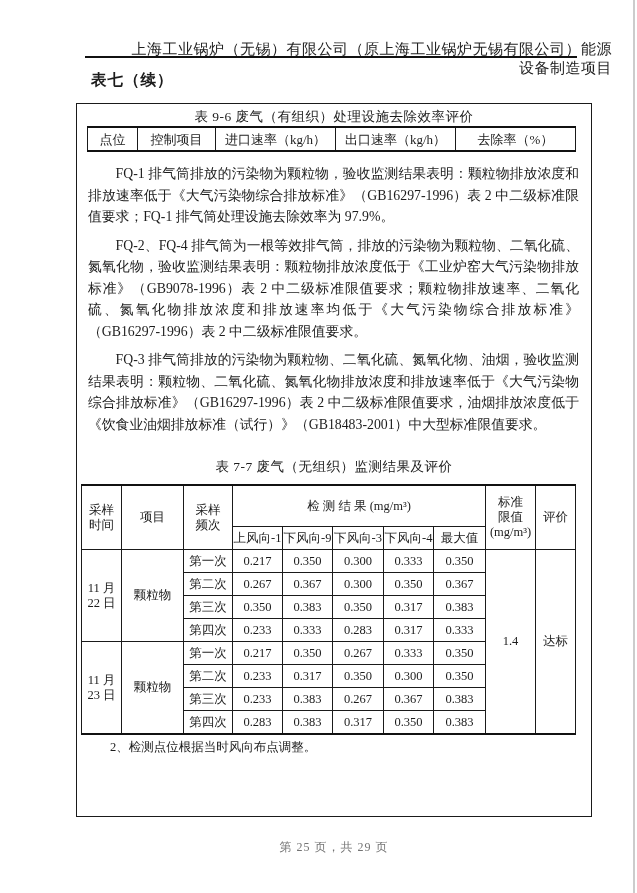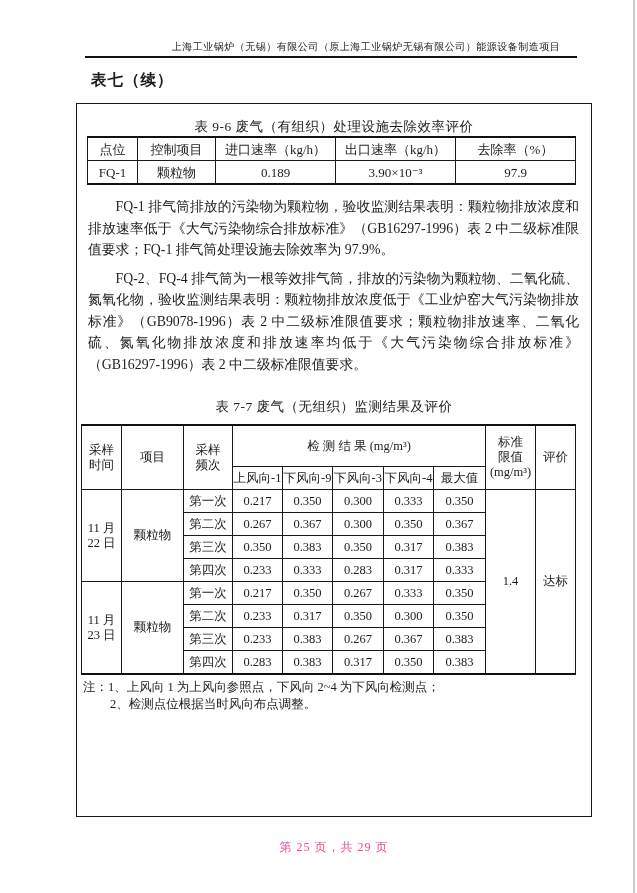--- a/index.html
+++ b/index.html
@@ -14,7 +14,7 @@
   }
   .doc-header{
     position:absolute;left:120px;top:40px;width:492px;
-    text-align:center;font-size:10px;letter-spacing:.5px;color:#222;
+    text-align:right;font-size:15px;letter-spacing:.5px;color:#222;
   }
   .header-rule{
     position:absolute;left:85px;top:56px;width:492px;height:2px;background:#111;

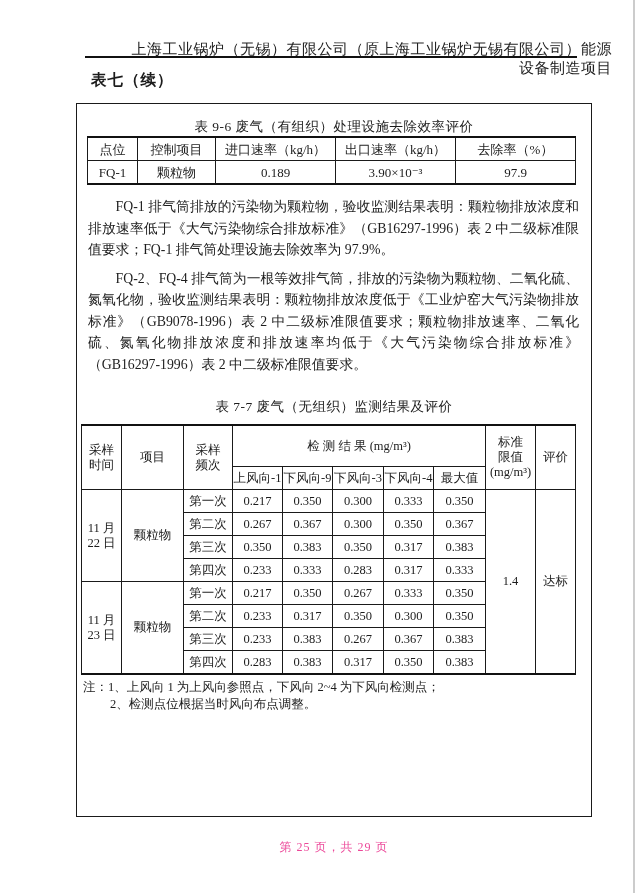--- a/index.html
+++ b/index.html
@@ -28,7 +28,7 @@
     border:1.5px solid #1a1a1a;box-sizing:border-box;
   }
   .t-title{ text-align:center;font-size:13.5px;letter-spacing:.5px; }
-  .t1-title{ margin-top:14px; }
+  .t1-title{ margin-top:4px; }
   table{ border-collapse:collapse;table-layout:fixed; }
   td,th{
     border:1px solid #1a1a1a;text-align:center;vertical-align:middle;

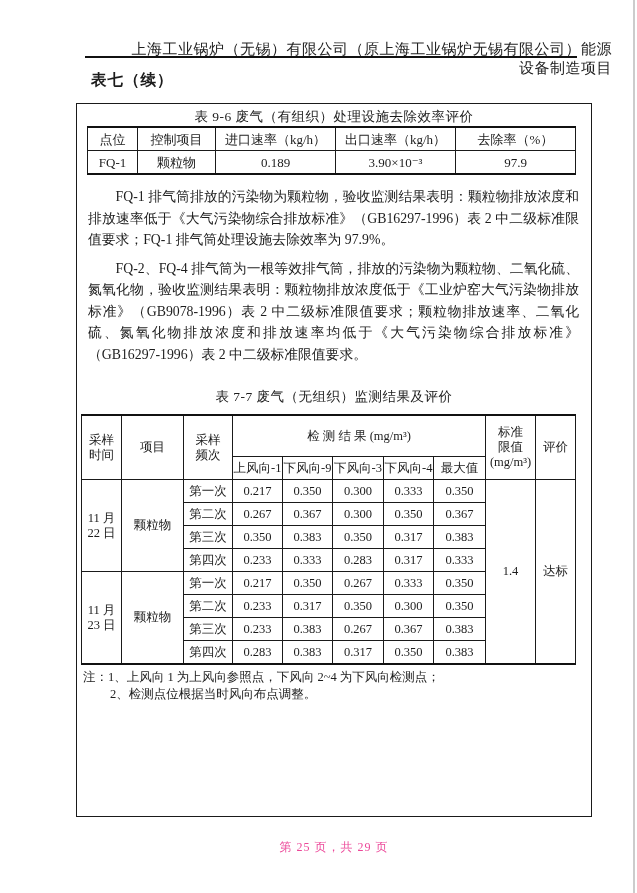--- a/index.html
+++ b/index.html
@@ -85,13 +85,6 @@
       <th>进口速率（kg/h）</th>
       <th>出口速率（kg/h）</th>
       <th>去除率（%）</th>
-    </tr>
-    <tr>
-      <td>FQ-1</td>
-      <td>颗粒物</td>
-      <td>0.189</td>
-      <td>3.90×10⁻³</td>
-      <td>97.9</td>
     </tr>
   </tbody>
     </table>

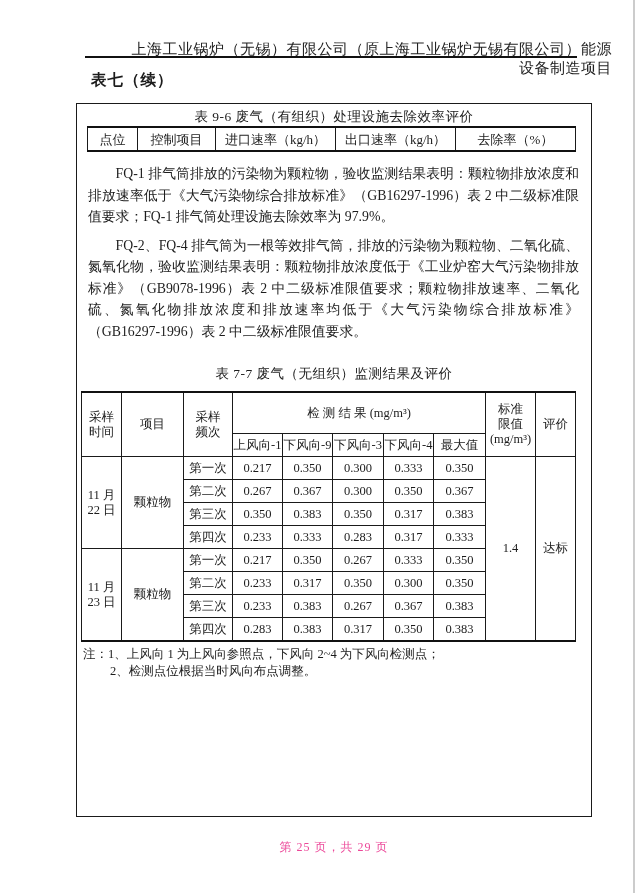--- a/index.html
+++ b/index.html
@@ -92,6 +92,7 @@
   <div class="paras">
     <p>FQ-1 排气筒排放的污染物为颗粒物，验收监测结果表明：颗粒物排放浓度和排放速率低于《大气污染物综合排放标准》（GB16297-1996）表 2 中二级标准限值要求；FQ-1 排气筒处理设施去除效率为 97.9%。</p>
     <p>FQ-2、FQ-4 排气筒为一根等效排气筒，排放的污染物为颗粒物、二氧化硫、氮氧化物，验收监测结果表明：颗粒物排放浓度低于《工业炉窑大气污染物排放标准》（GB9078-1996）表 2 中二级标准限值要求；颗粒物排放速率、二氧化硫、氮氧化物排放浓度和排放速率均低于《大气污染物综合排放标准》（GB16297-1996）表 2 中二级标准限值要求。</p>
+    <p>FQ-3 排气筒排放的污染物为颗粒物、二氧化硫、氮氧化物、油烟，验收监测结果表明：颗粒物、二氧化硫、氮氧化物排放浓度和排放速率低于《大气污染物综合排放标准》（GB16297-1996）表 2 中二级标准限值要求，油烟排放浓度低于《饮食业油烟排放标准（试行）》（GB18483-2001）中大型标准限值要求。</p>
   </div>
 
   <div class="t-title t2-title">表 7-7 废气（无组织）监测结果及评价</div>

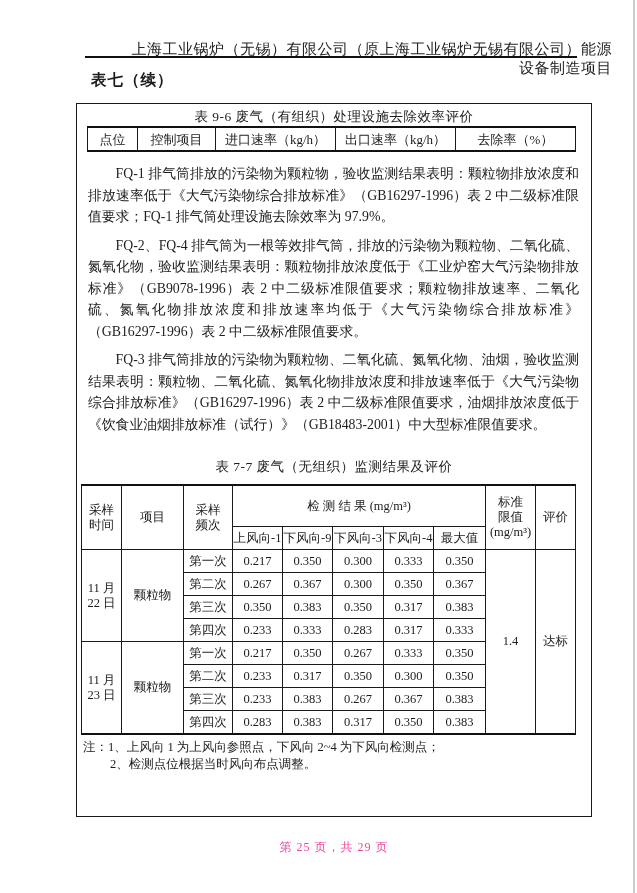--- a/index.html
+++ b/index.html
@@ -217,7 +217,6 @@
     </table>
 
   <div class="t2-notes">
-    <div class="note1">注：1、上风向 1 为上风向参照点，下风向 2~4 为下风向检测点；</div>
     <div class="note2">2、检测点位根据当时风向布点调整。</div>
   </div>
 

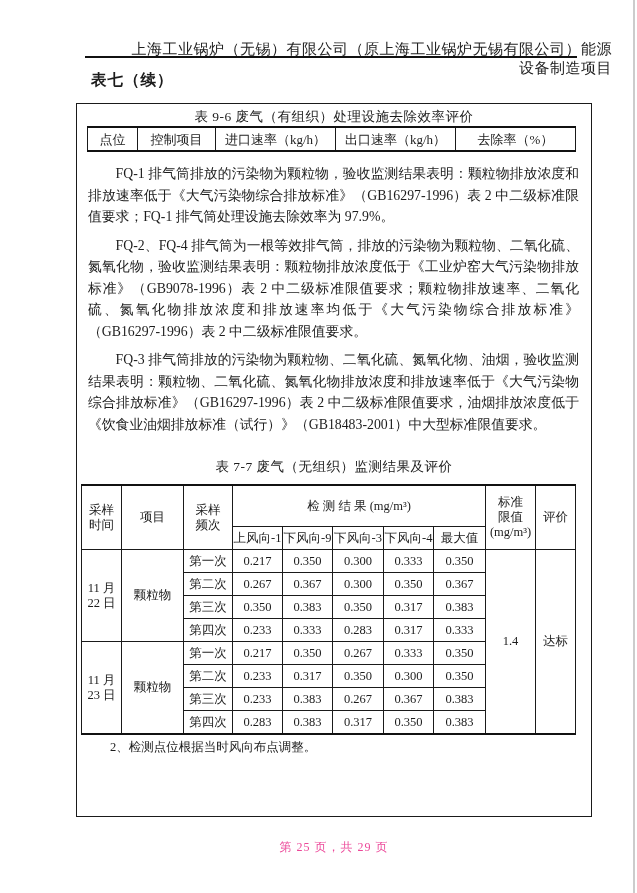--- a/index.html
+++ b/index.html
@@ -54,7 +54,7 @@
   .t2-notes .note2{ padding-left:27px; }
   .doc-footer{
     position:absolute;left:76px;top:839px;width:516px;
-    text-align:center;font-size:12px;letter-spacing:1px;color:#ec4899;
+    text-align:center;font-size:12px;letter-spacing:1px;color:#737373;
   }
 </style>
 </head>

